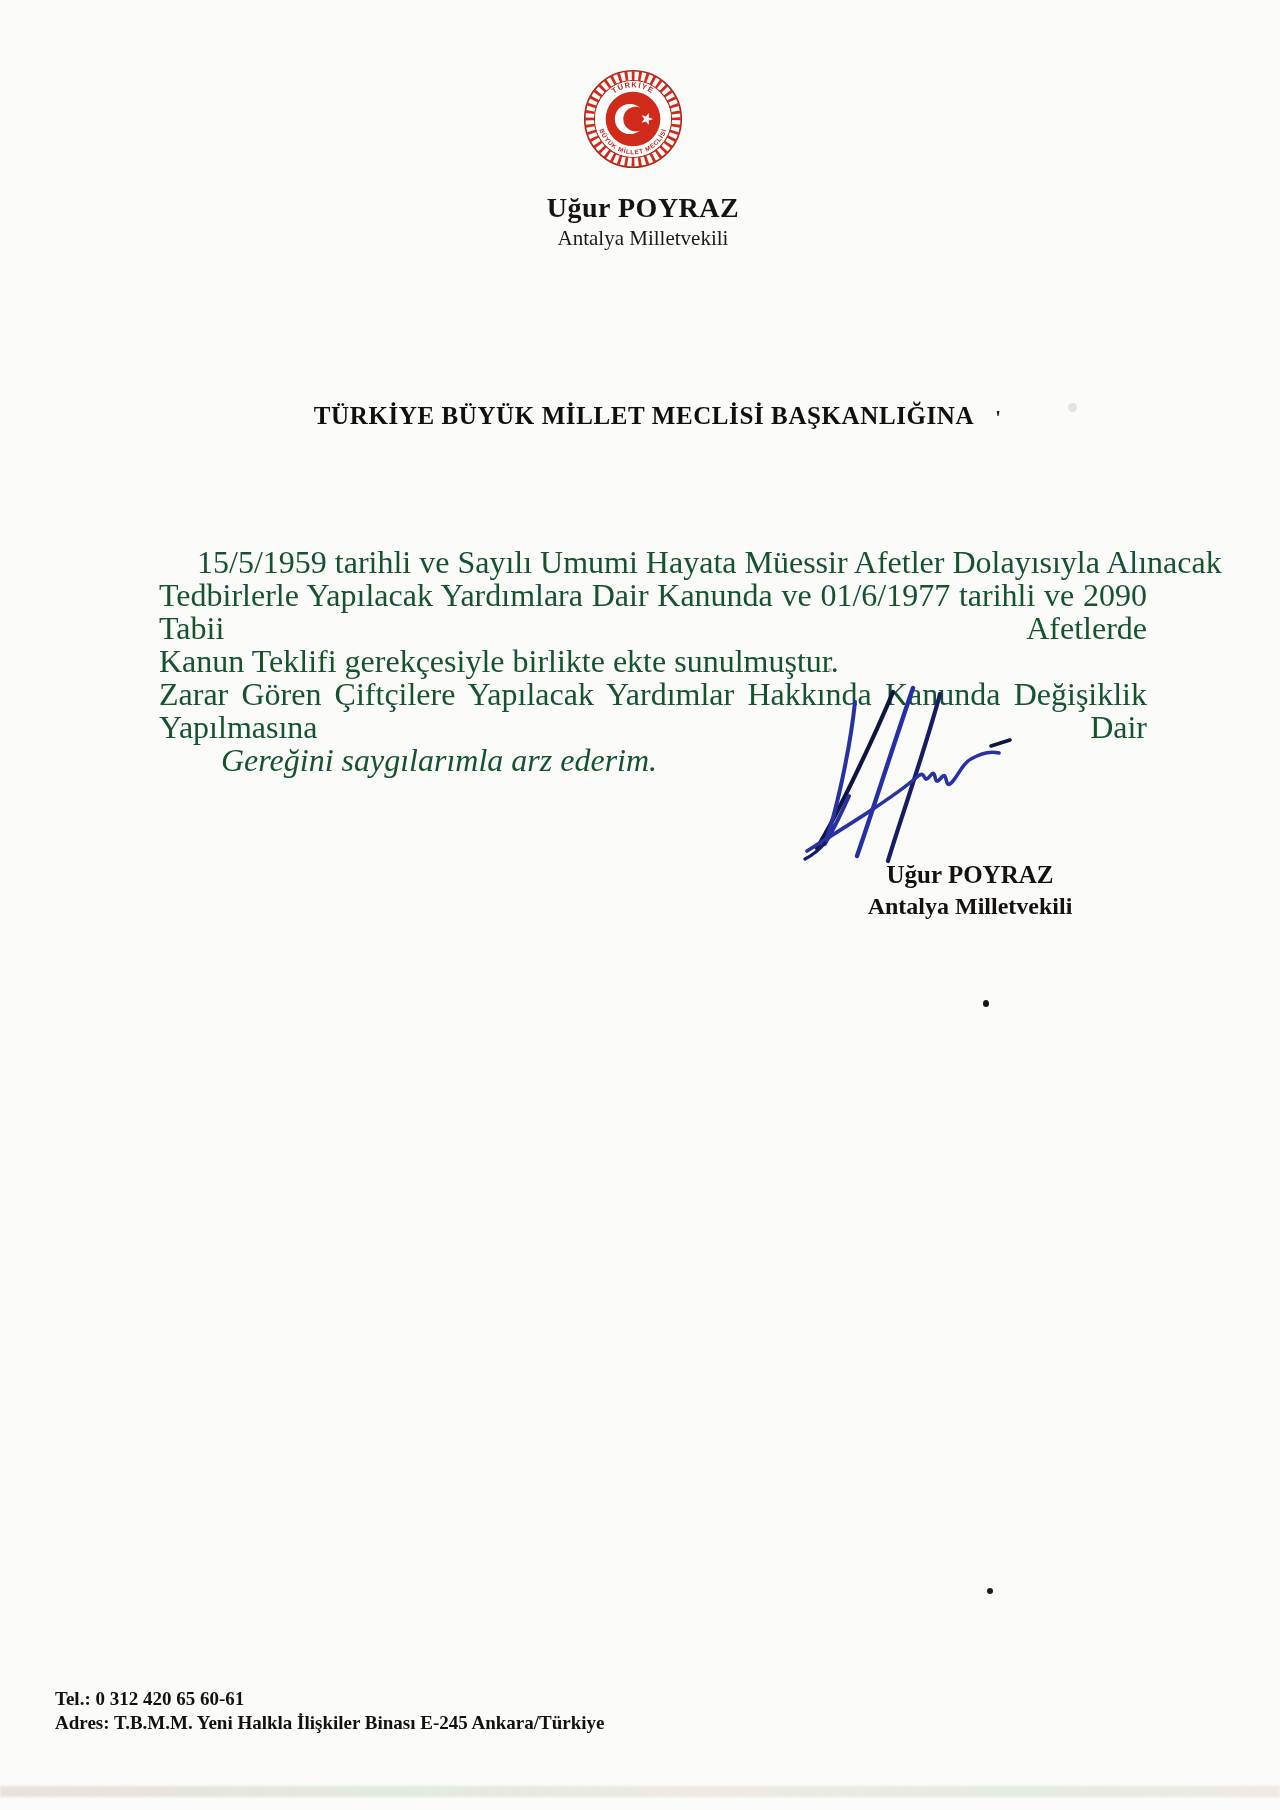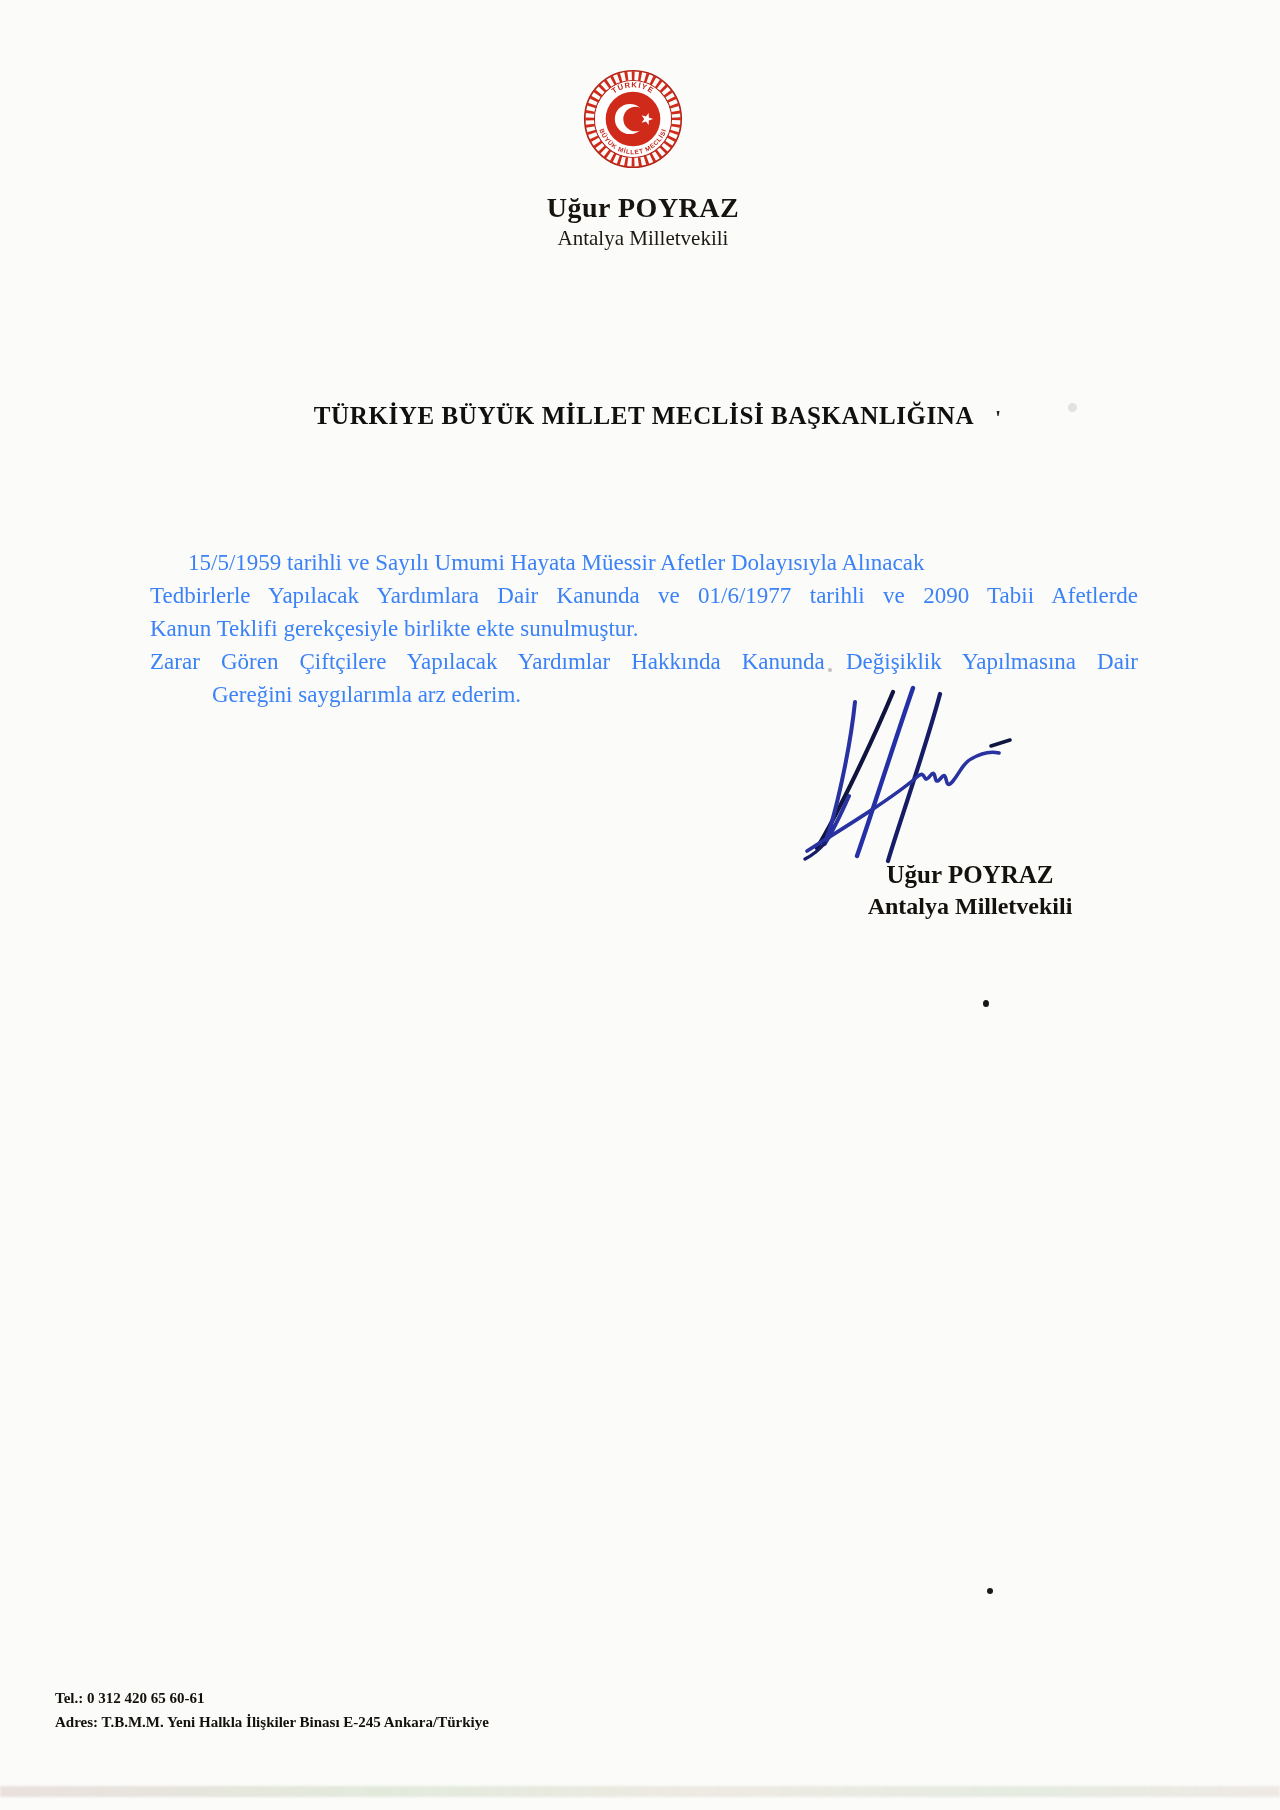--- a/index.html
+++ b/index.html
@@ -23,7 +23,7 @@
            font-size:25px;font-weight:bold;letter-spacing:.6px;color:#101010;}
   .heading-mark{position:absolute;left:995px;top:405px;font-size:22px;font-weight:bold;color:#222;}
   
-  .body-text{position:absolute;left:150px;top:546px;width:988px;font-size:23px;line-height:33px;color:#3b82f6;}
+  .body-text{position:absolute;left:159px;top:546px;width:988px;font-size:32px;line-height:33px;color:#14532d;}
   .body-text .l{white-space:nowrap;}
   .body-text .l.just{white-space:normal;text-align:justify;text-align-last:justify;}
   .body-text .l.indent1{padding-left:38px;}

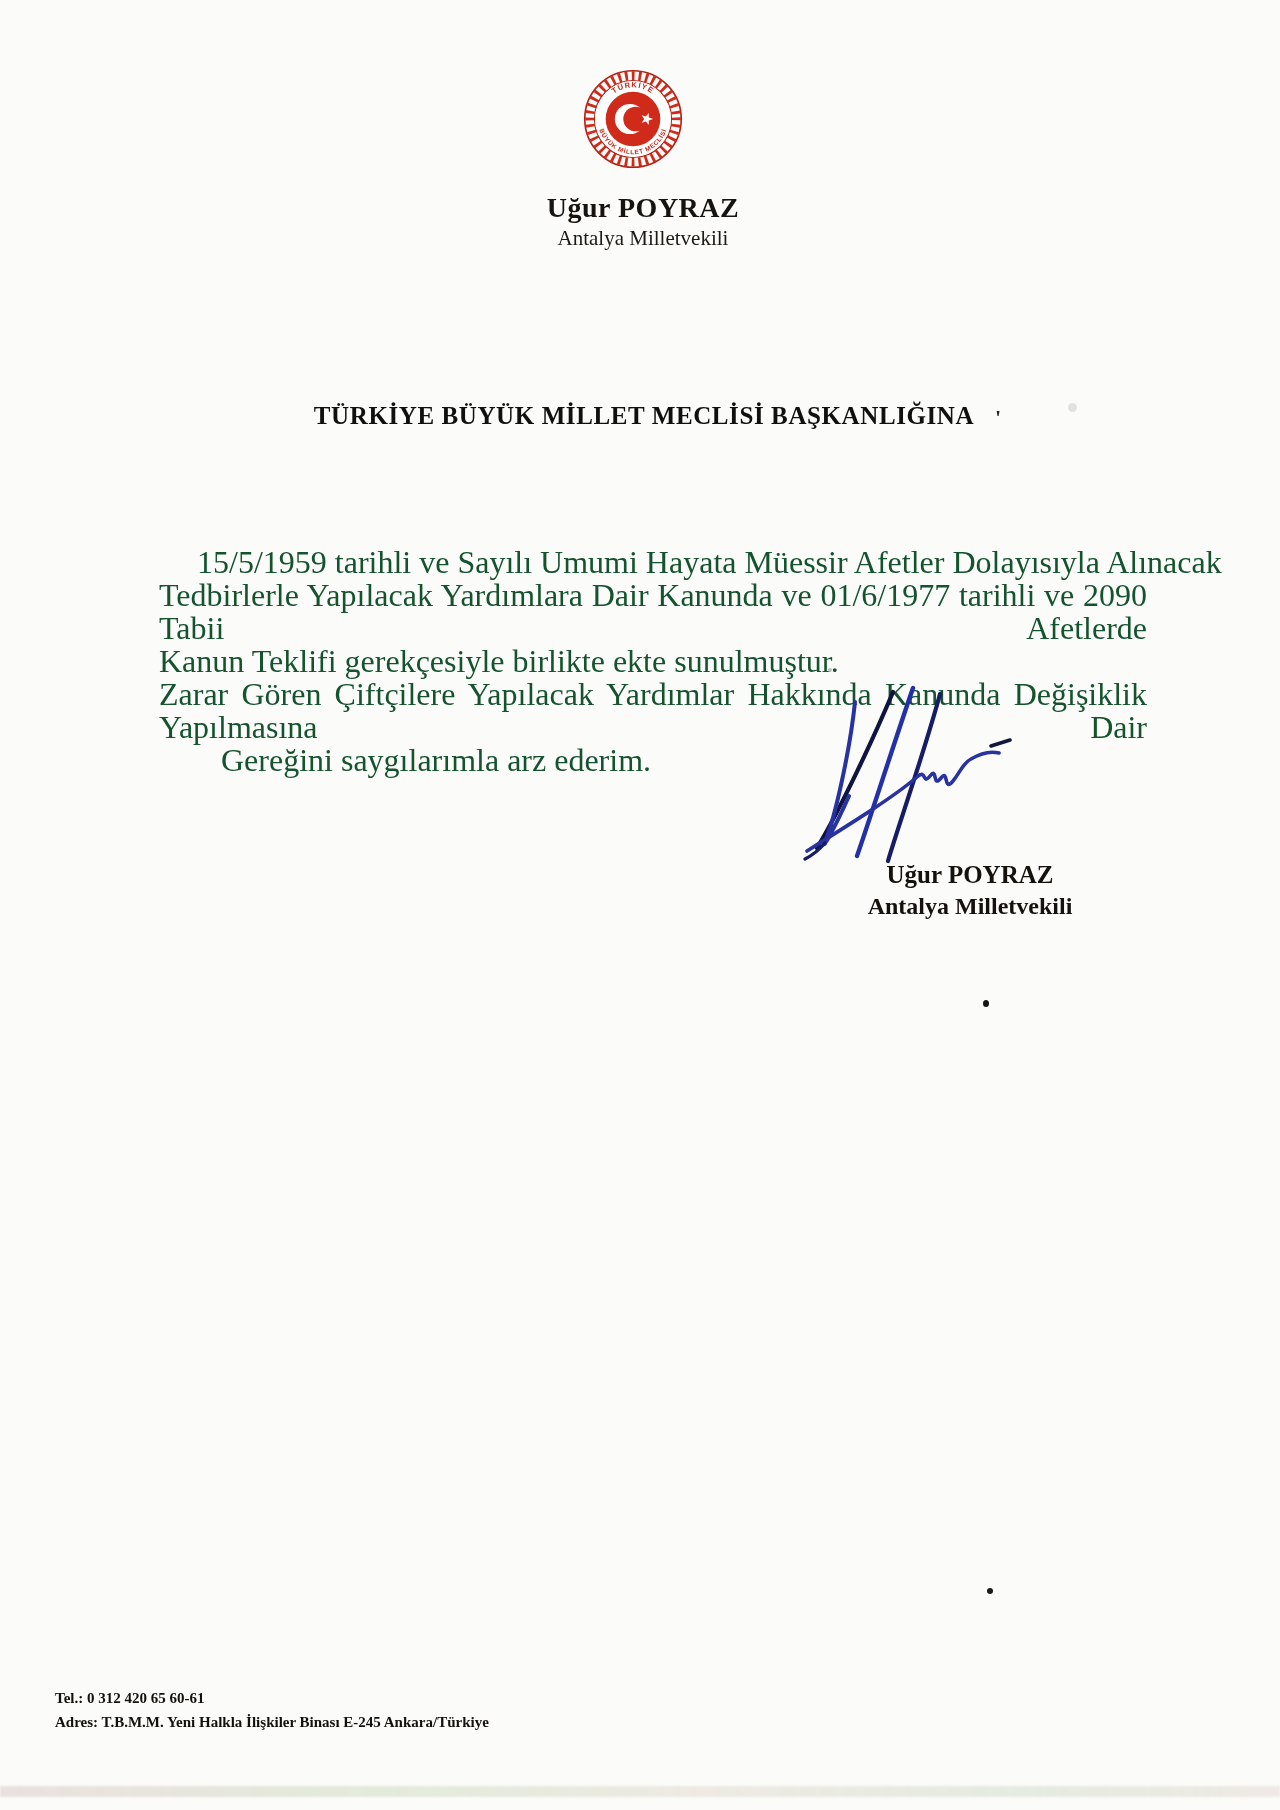--- a/index.html
+++ b/index.html
@@ -27,7 +27,7 @@
   .body-text .l{white-space:nowrap;}
   .body-text .l.just{white-space:normal;text-align:justify;text-align-last:justify;}
   .body-text .l.indent1{padding-left:38px;}
-  .body-text .l.indent2{padding-left:62px;}
+  .body-text .l.indent2{padding-left:62px;font-style:italic;}
   
   .signature{position:absolute;left:795px;top:680px;width:230px;height:185px;}
   .signer-block{position:absolute;left:845px;top:860px;width:250px;text-align:center;font-weight:bold;color:#15110d;}

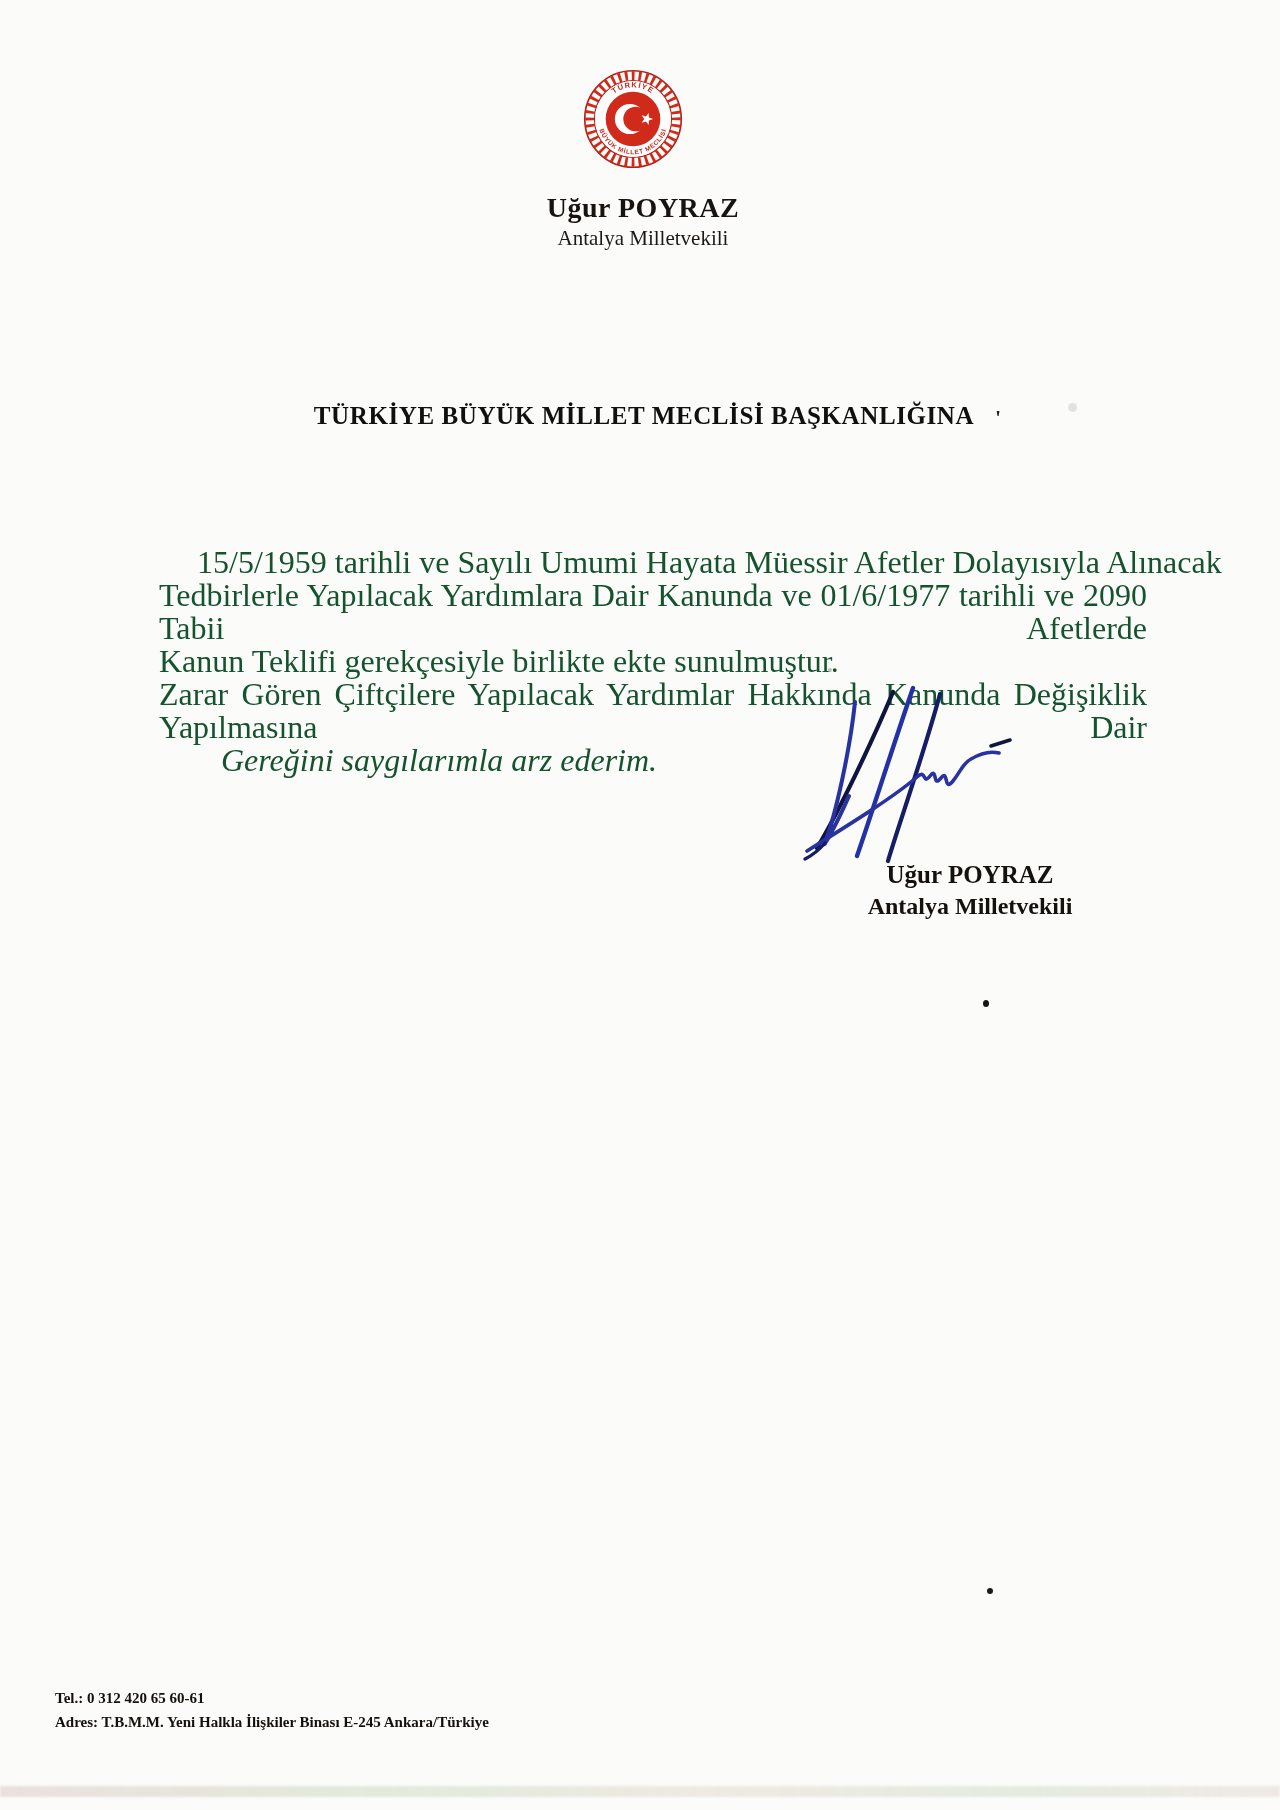--- a/index.html
+++ b/index.html
@@ -34,7 +34,7 @@
   .signer-block .name{font-size:25px;line-height:30px;}
   .signer-block .title{font-size:24px;line-height:32px;}
   
-  .footer{position:absolute;left:55px;top:1687px;font-weight:bold;font-size:15px;line-height:23.5px;color:#14100c;}
+  .footer{position:absolute;left:55px;top:1687px;font-weight:bold;font-size:19px;line-height:23.5px;color:#14100c;}
   .scan-band{position:absolute;left:0;top:1786px;width:1280px;height:11px;
      background:linear-gradient(90deg, rgba(209,183,179,.38), rgba(193,211,183,.42) 30%, rgba(213,202,184,.34) 55%, rgba(198,214,190,.40) 80%, rgba(214,196,186,.32));
      filter:blur(1px);}

